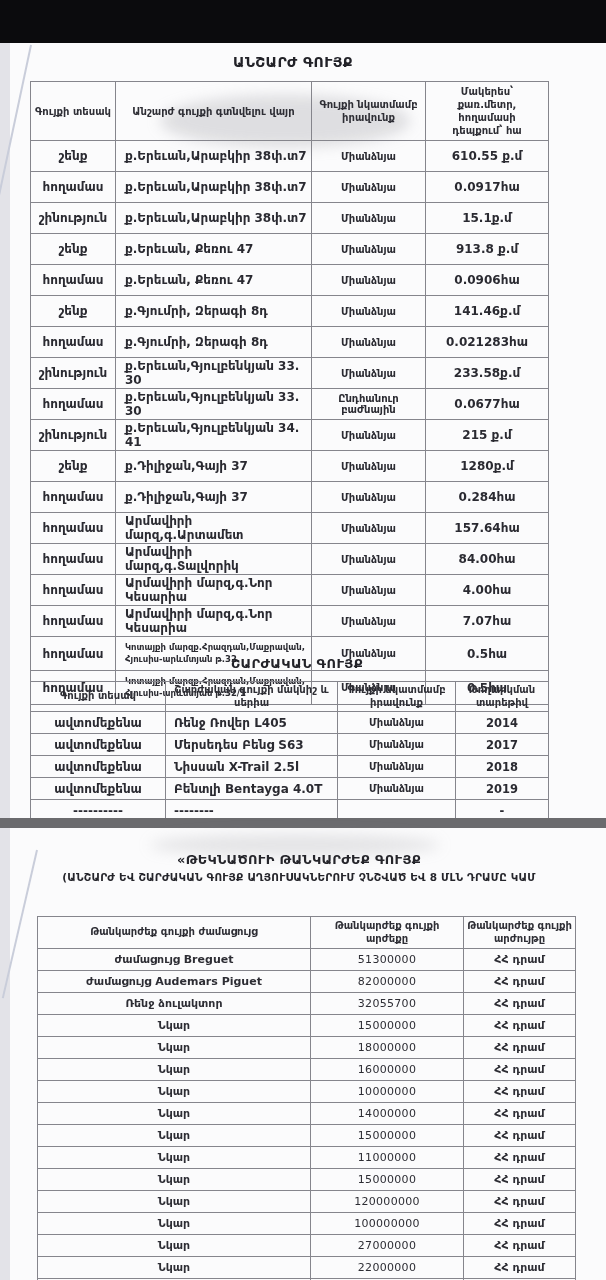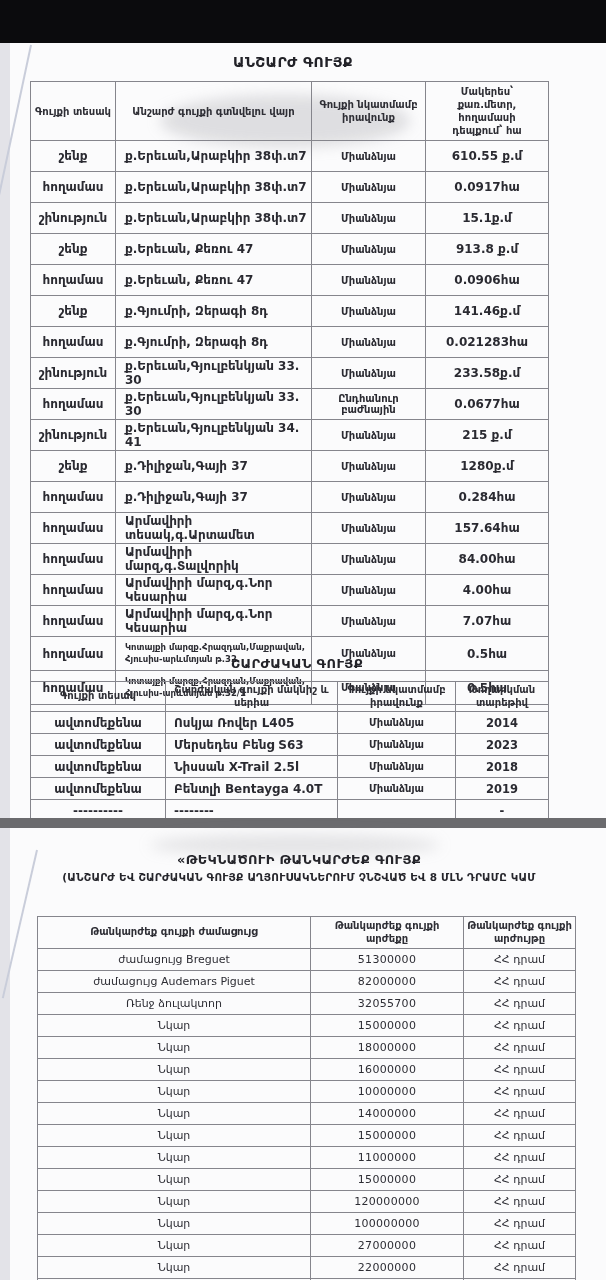--- a/index.html
+++ b/index.html
@@ -158,7 +158,7 @@
           </tr>
           <tr>
             <td>հողամաս</td>
-            <td>Արմավիրի տեսակ,գ.Արտամետ</td>
+            <td>Արմավիրի մարզ,գ.Արտամետ</td>
             <td>Միանձնյա</td>
             <td>157.64հա</td>
           </tr>

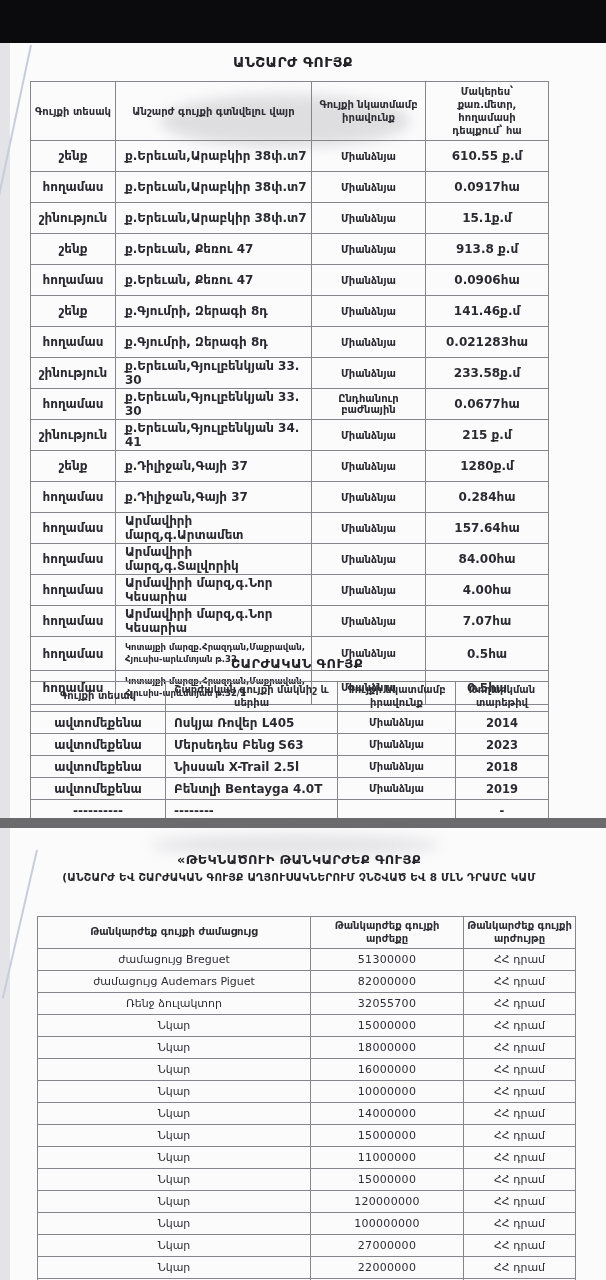--- a/index.html
+++ b/index.html
@@ -215,7 +215,7 @@
       <tbody>
           <tr>
             <td>ավտոմեքենա</td>
-            <td>Ոսկյա Ռովեր L405</td>
+            <td>Ռենջ Ռովեր L405</td>
             <td>Միանձնյա</td>
             <td>2014</td>
           </tr>

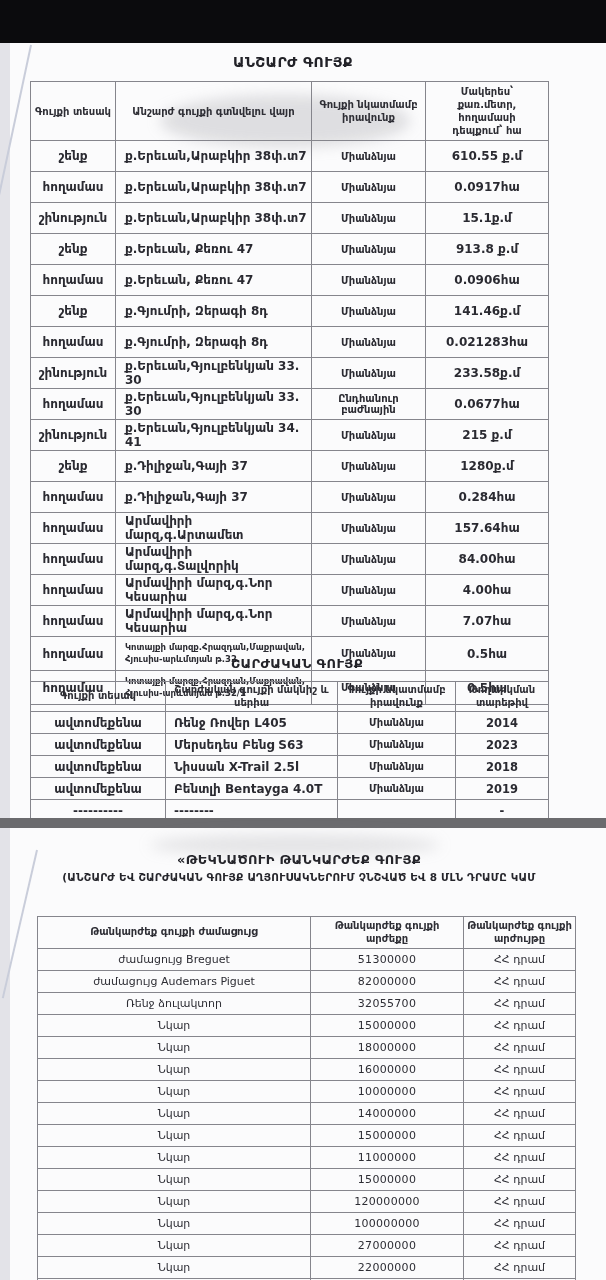--- a/index.html
+++ b/index.html
@@ -223,7 +223,7 @@
             <td>ավտոմեքենա</td>
             <td>Մերսեդես Բենց S63</td>
             <td>Միանձնյա</td>
-            <td>2023</td>
+            <td>2017</td>
           </tr>
           <tr>
             <td>ավտոմեքենա</td>

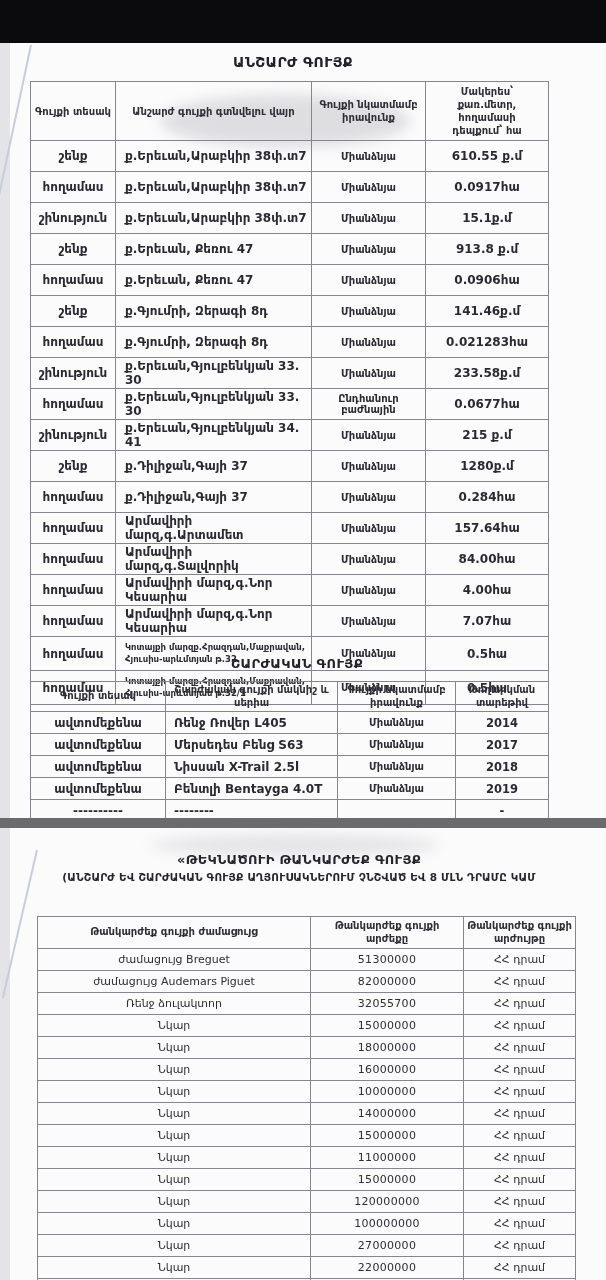--- a/index.html
+++ b/index.html
@@ -51,7 +51,7 @@
 
   .t3{left:37px;top:88px;width:538px;}
   .t3 th{font-size:10px;line-height:1.25;padding:3px 2px;}
-  .t3 td{font-size:11px;font-weight:400;text-align:center;height:21px;padding:0 3px;color:#2d2d34;}
+  .t3 td{font-size:11px;font-weight:700;text-align:center;height:21px;padding:0 3px;color:#2d2d34;}
   .t3 td:nth-child(2){font-weight:400;letter-spacing:.3px;}
 </style>
 </head>

